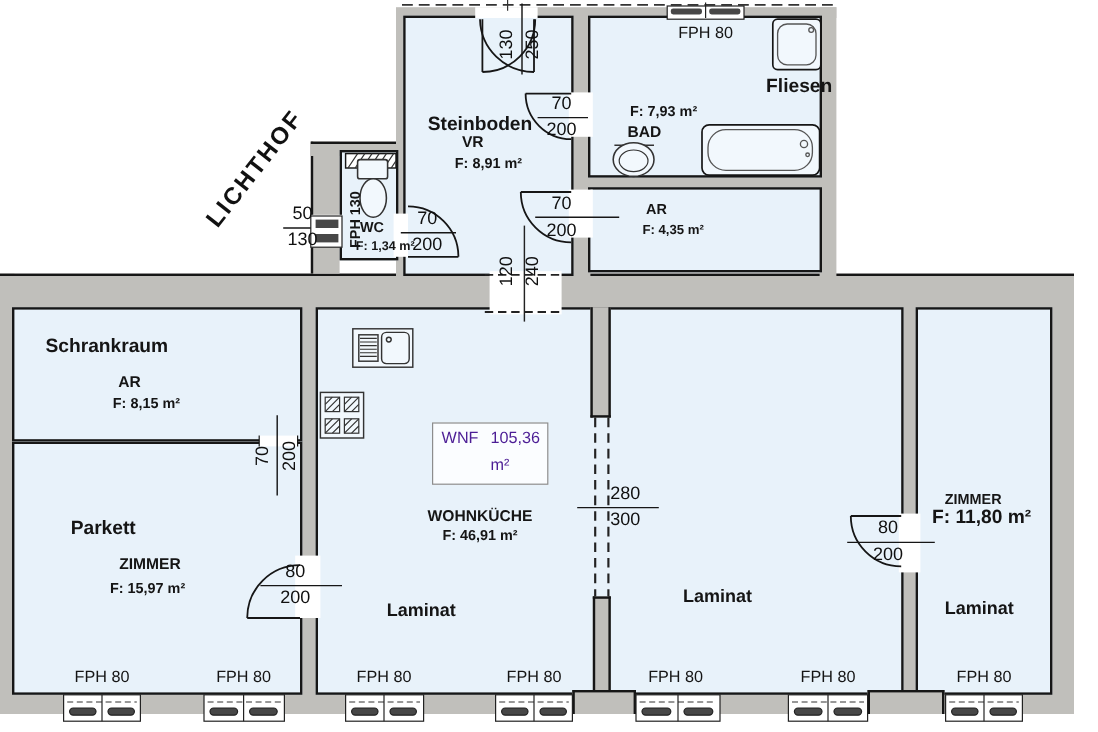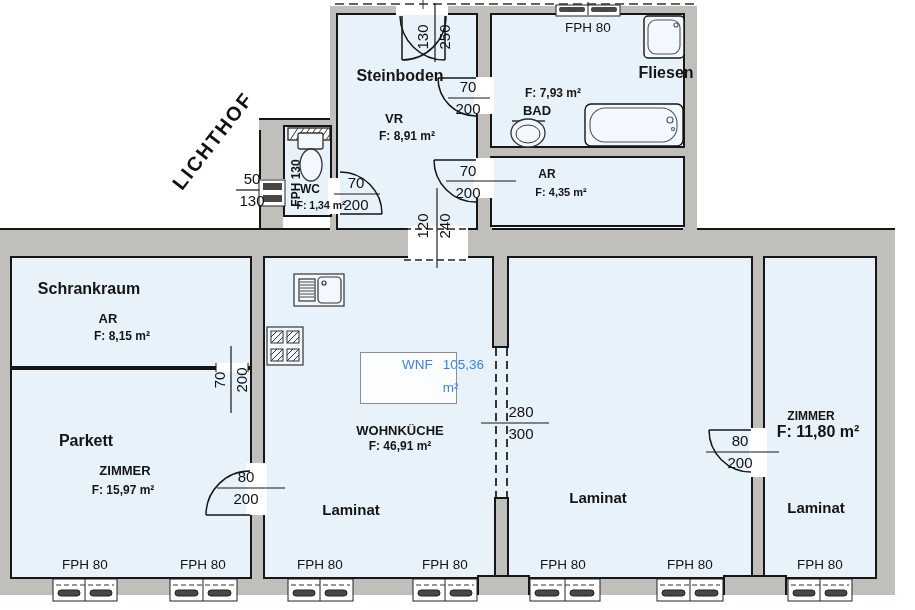--- a/index.html
+++ b/index.html
@@ -245,7 +245,7 @@
 
   <div class="lichthof">LICHTHOF</div>
 
-  <div class="rlabel" style="left:400px;top:76px;font-size:16px;">Steinboden</div>
+  <div class="rlabel" style="left:400px;top:104px;font-size:16px;">Steinboden</div>
   <div class="rlabel" style="left:394px;top:118px;font-size:13px;">VR</div>
   <div class="rlabel" style="left:407px;top:136px;font-size:12px;">F: 8,91 m²</div>
 

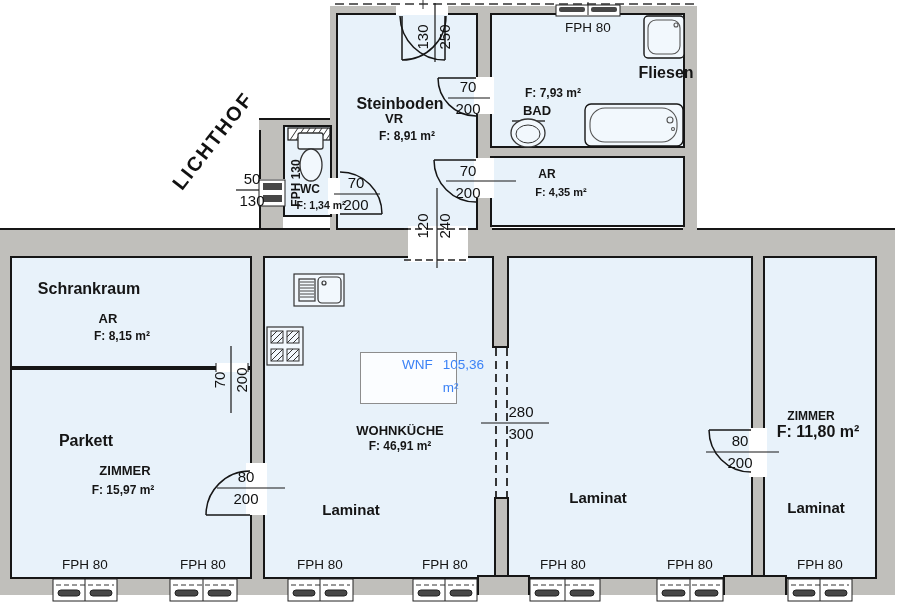--- a/index.html
+++ b/index.html
@@ -23,8 +23,8 @@
           border:1.5px solid #8d8d8d;box-sizing:border-box;z-index:6;}
   .topbox .t{height:26px;line-height:26px;border-bottom:1.5px solid #8d8d8d;
              font-size:19px;font-weight:bold;color:#4f4f4f;padding-left:7px;}
-  .topbox .w{height:23px;line-height:23px;font-size:13.5px;color:#3b82f6;padding-left:7px;
-             display:flex;gap:10px;margin-left:34px;}
+  .topbox .w{height:23px;line-height:23px;font-size:13.5px;color:#4c1d95;padding-left:7px;
+             display:flex;gap:10px;}
 </style>
 </head>
 <body>

